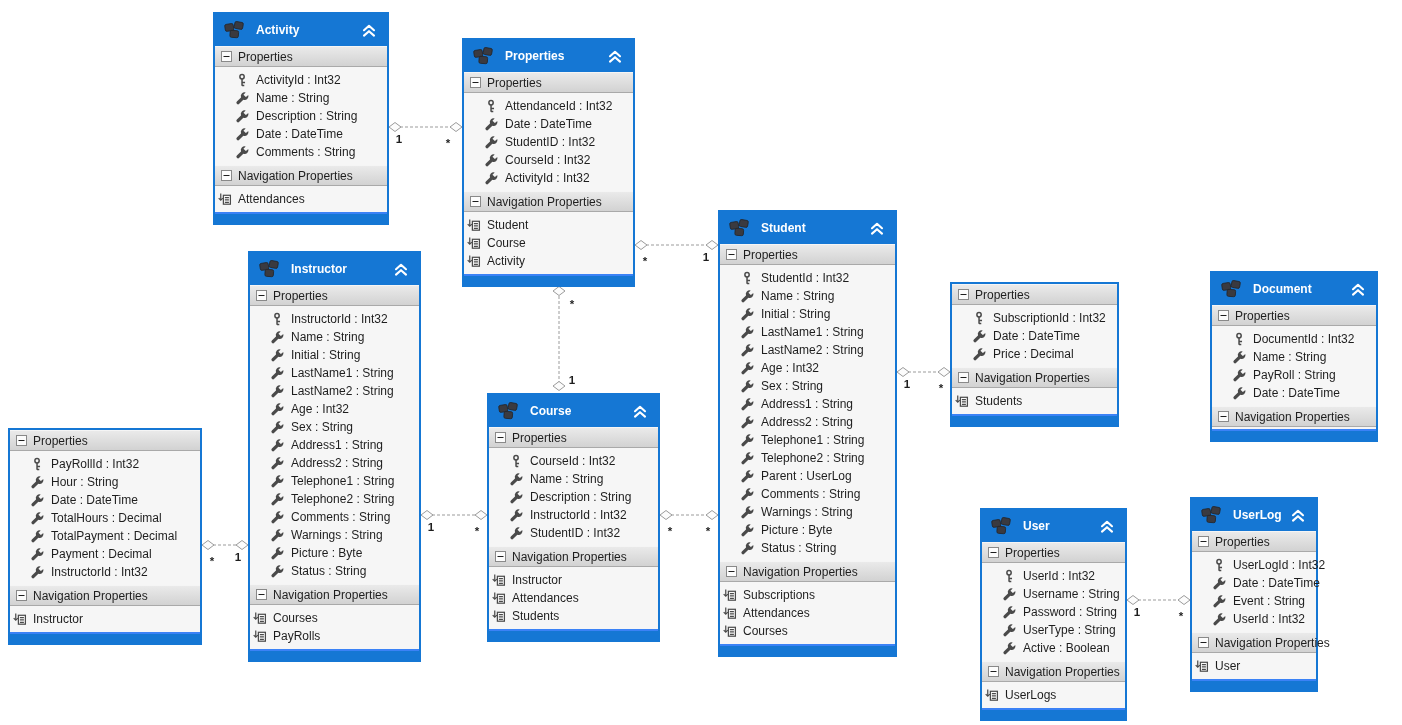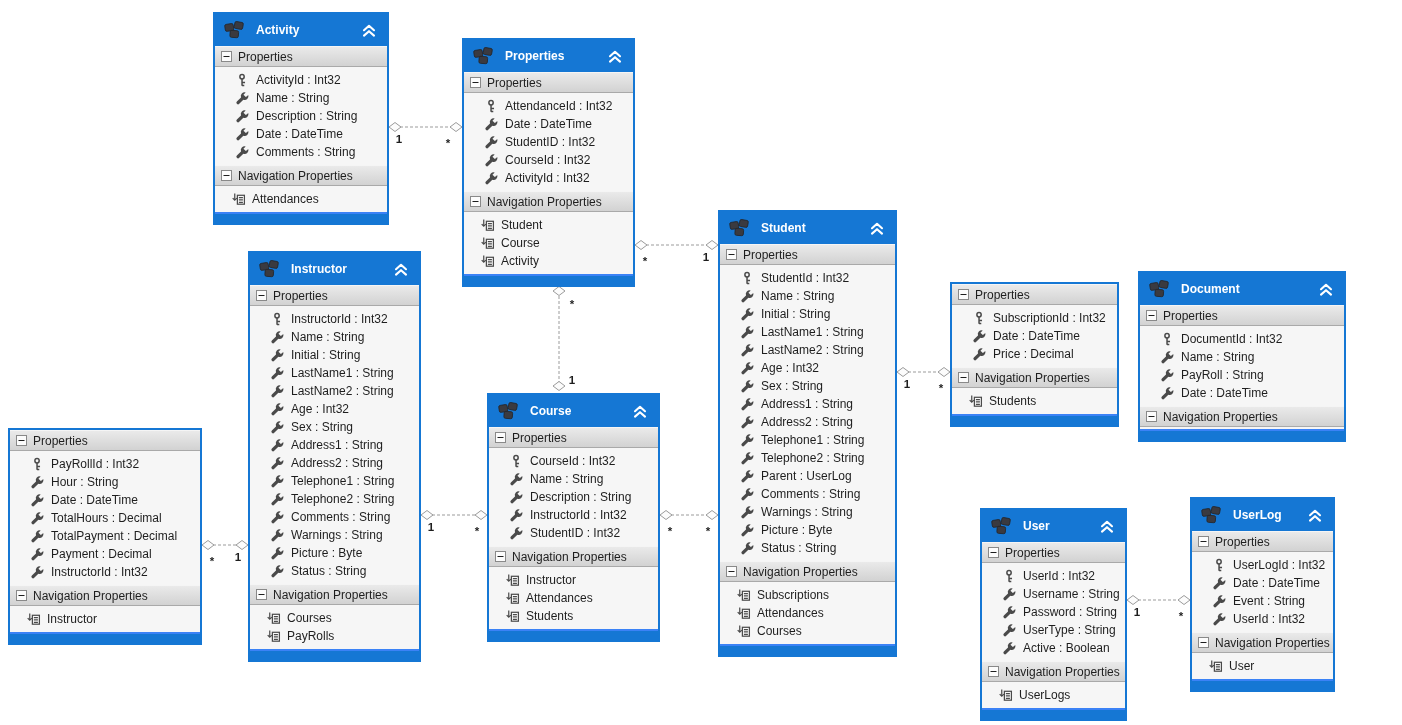--- a/index.html
+++ b/index.html
@@ -37,7 +37,7 @@
     height: 18px; display: flex; align-items: center; gap: 6px;
     padding-left: 20px; font-size: 12px; color: #1e1e1e; white-space: nowrap;
   }
-  .nav-rows .prop-row { padding-left: 16px; }
+  .nav-rows .prop-row { padding-left: 2px; }
   .row-icon { width: 15px; height: 15px; display: flex; flex: none; }
   .row-icon svg, .entity-icon svg, .collapse-btn svg, .minus-icon svg { width: 100%; height: 100%; }
   .entity-footer { height: 9px; background: #1577d4; margin-top: 2px; }

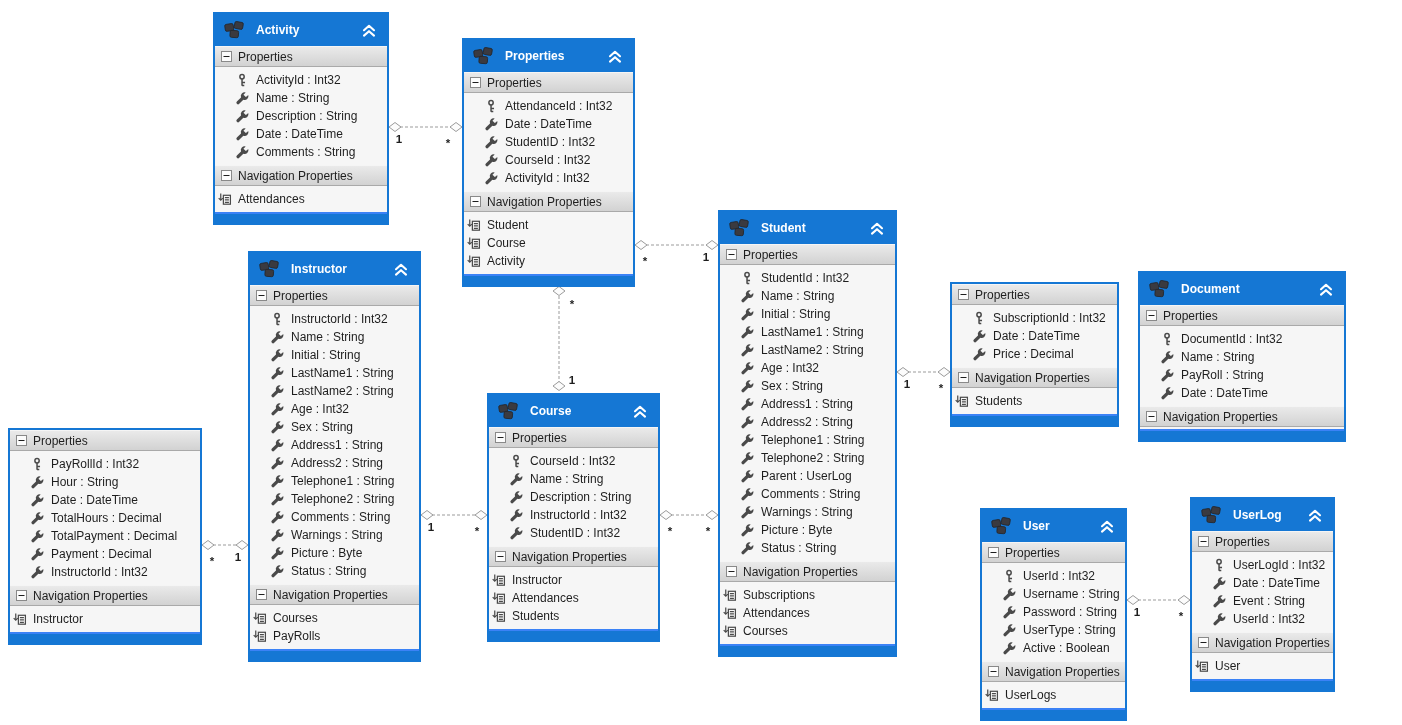--- a/index.html
+++ b/index.html
@@ -992,7 +992,7 @@
     </div>
     <div class="entity-footer"></div>
   </div>
-    <div class="entity" style="left: 1138px; top: 271px; width: 208px;">
+    <div class="entity" style="left: 1210px; top: 271px; width: 168px;">
     <div class="entity-header">
       <span class="entity-icon">
           <svg viewBox="0 0 24 20">

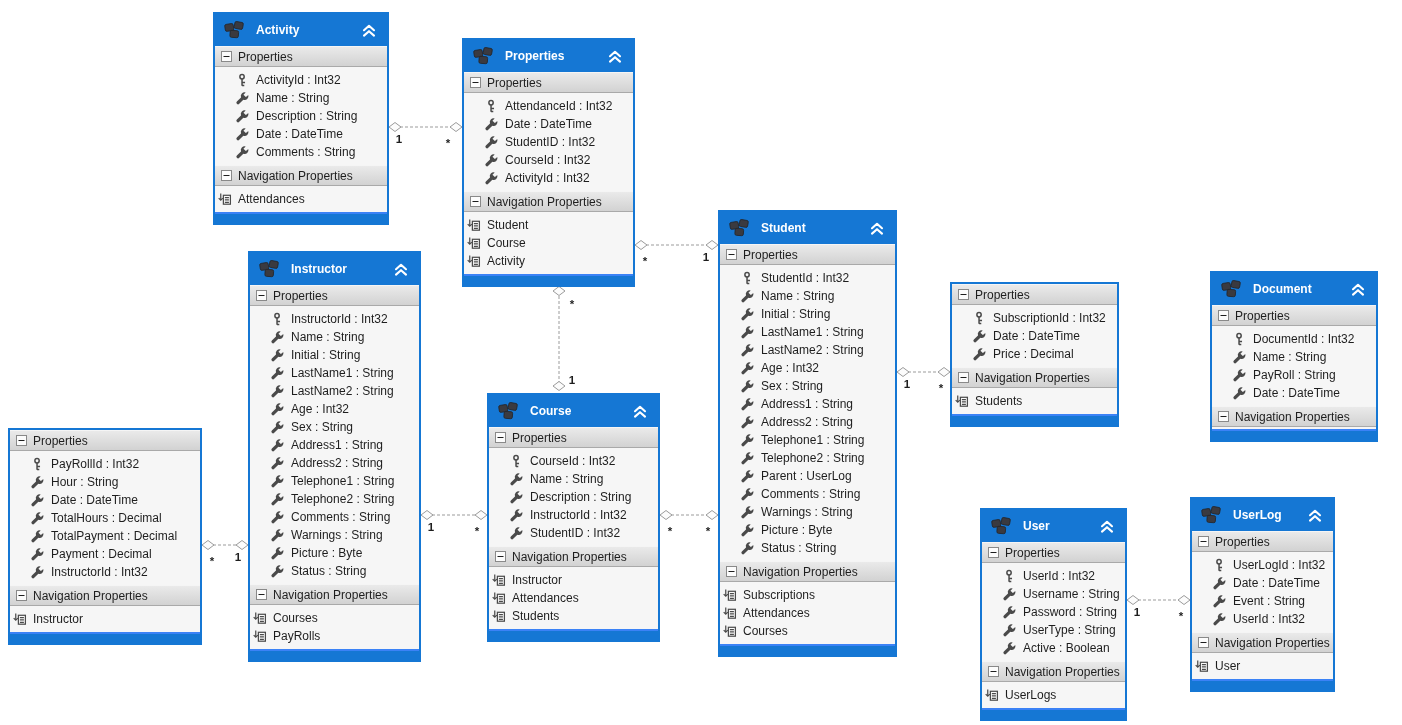--- a/index.html
+++ b/index.html
@@ -1166,7 +1166,7 @@
     </div>
     <div class="entity-footer"></div>
   </div>
-    <div class="entity" style="left: 1190px; top: 497px; width: 145px;">
+    <div class="entity" style="left: 1190px; top: 497px; width: 128px;">
     <div class="entity-header">
       <span class="entity-icon">
           <svg viewBox="0 0 24 20">

